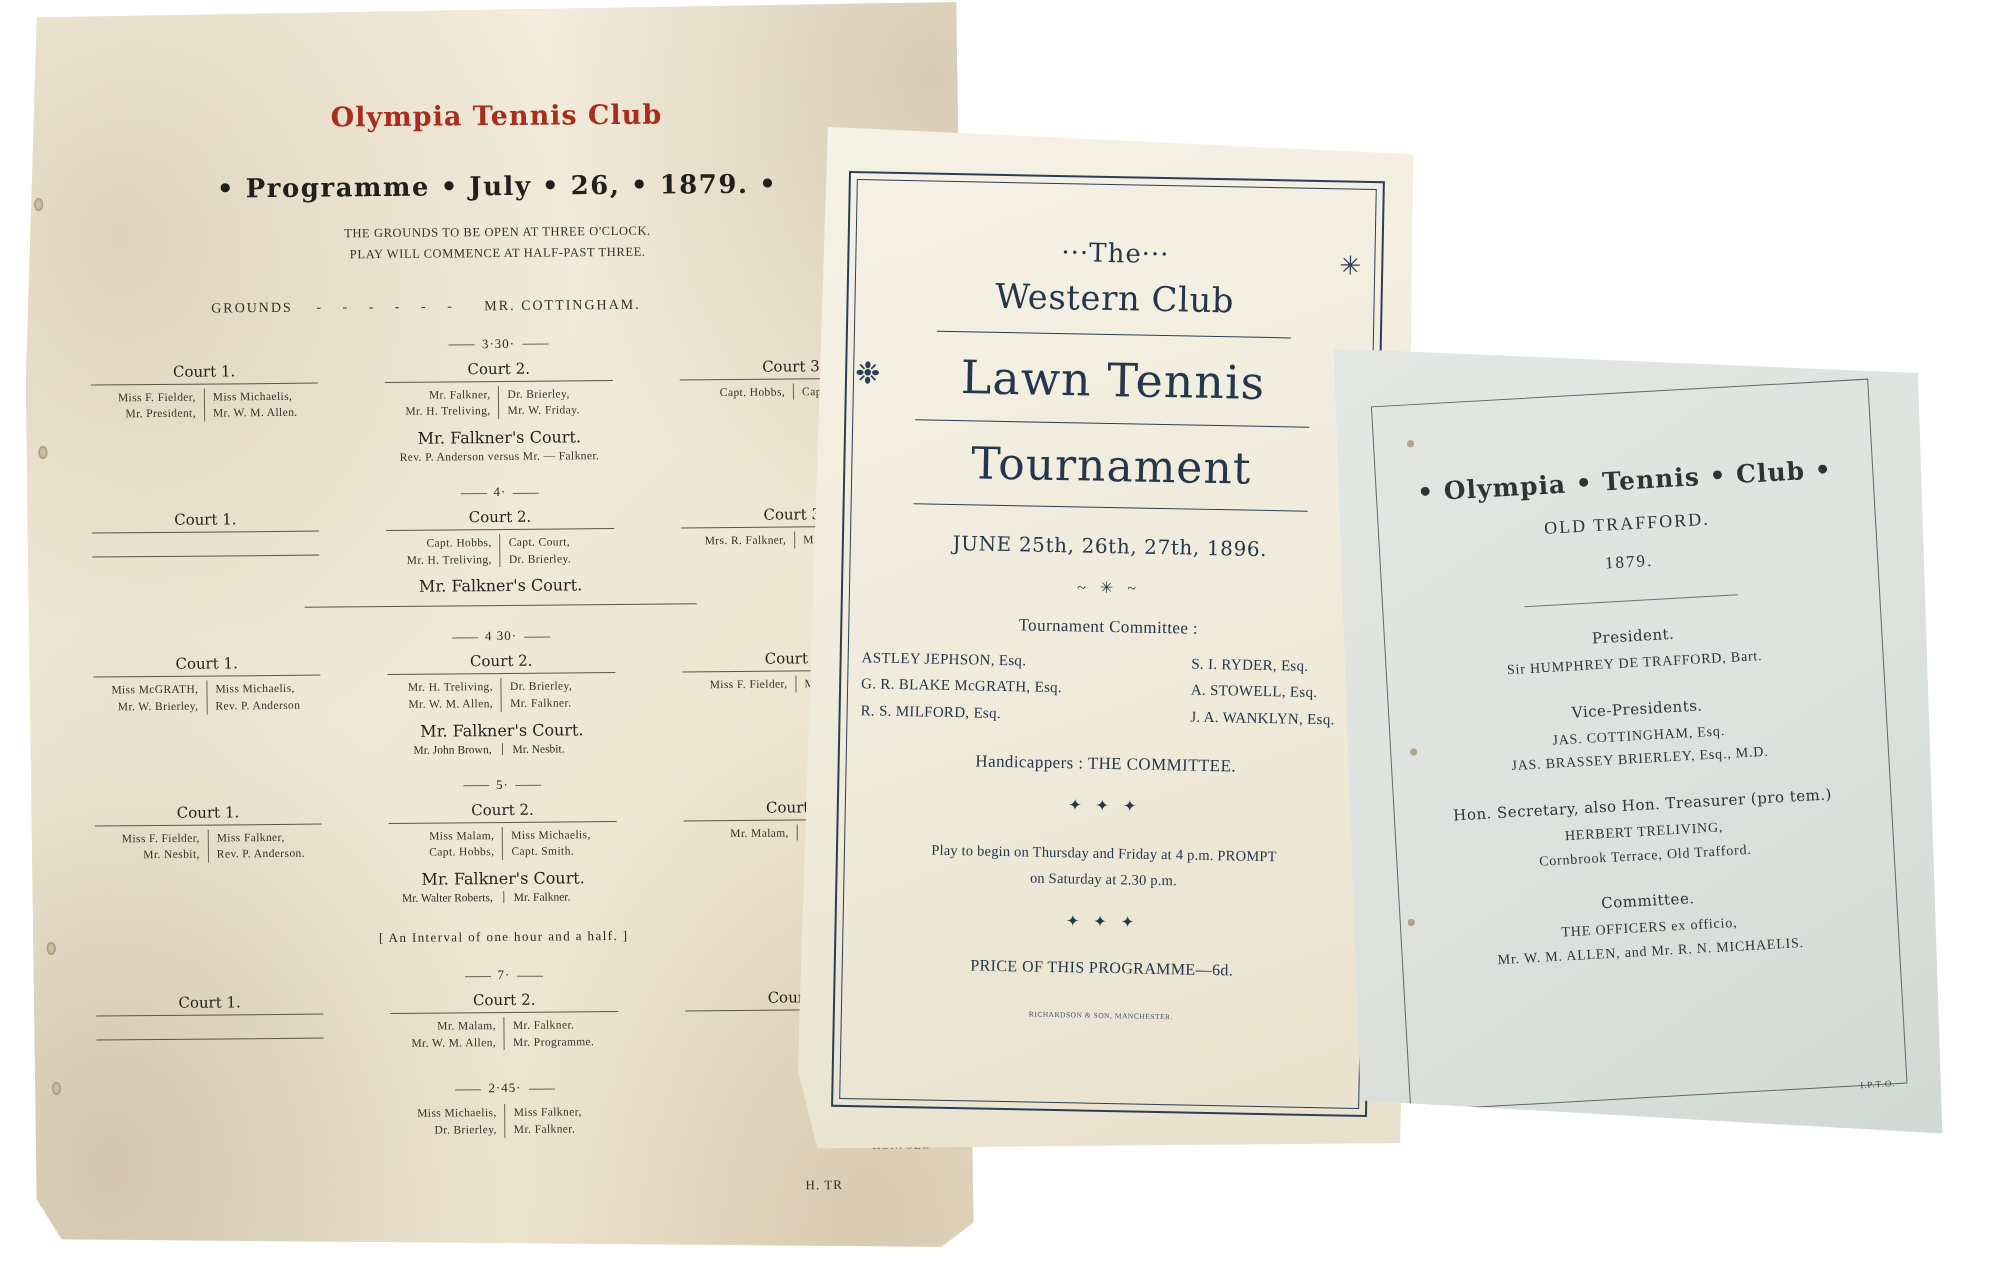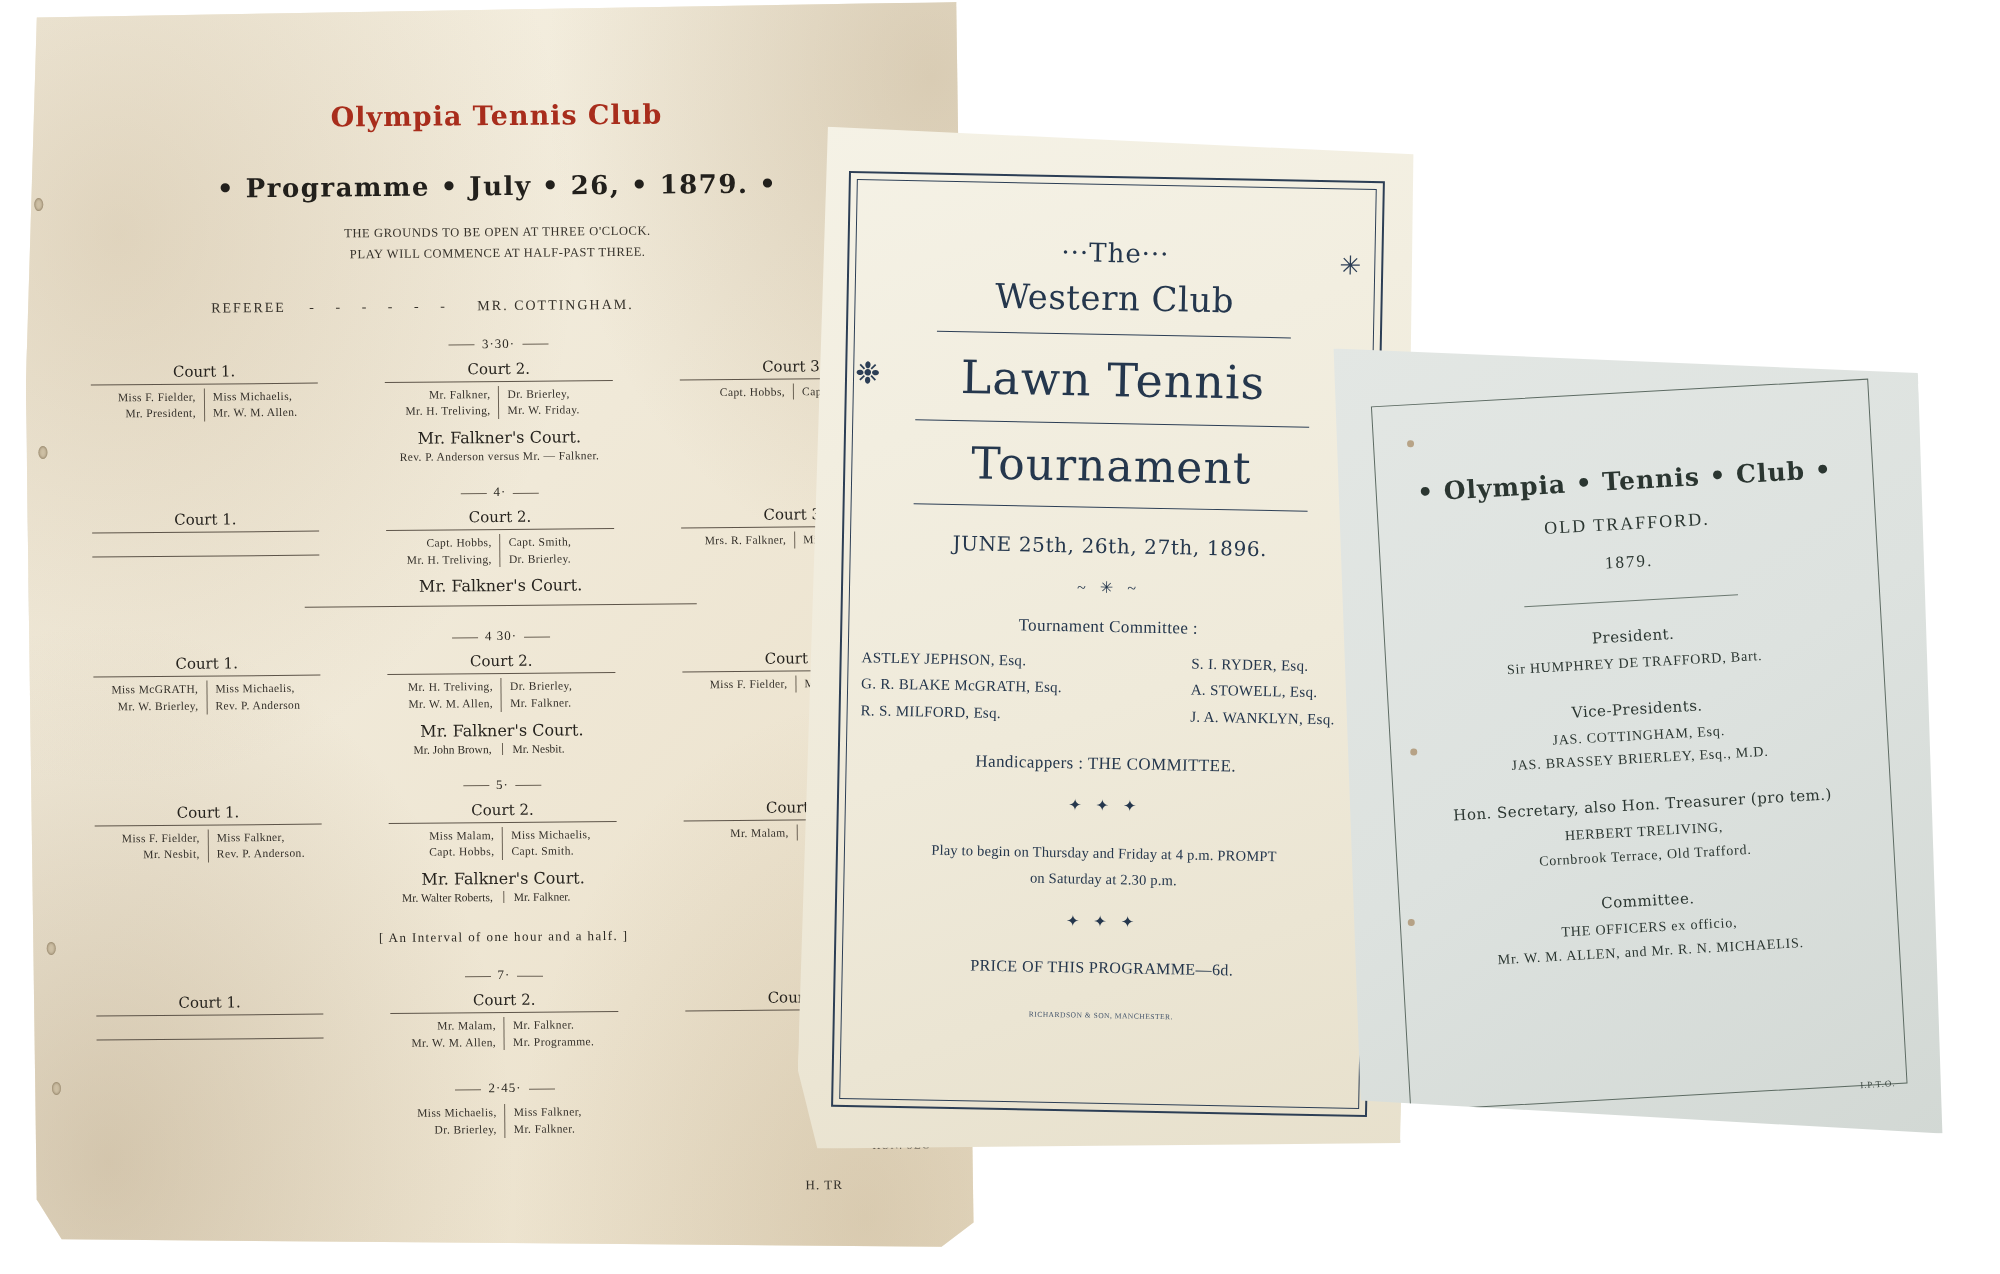--- a/index.html
+++ b/index.html
@@ -307,7 +307,7 @@
     <div class="s1-note" style="margin-top:2px;">PLAY WILL COMMENCE AT HALF-PAST THREE.</div>
 
     <div class="s1-referee">
-      <span>REFEREE</span>
+      <span>GROUNDS</span>
       <span class="dots">-  -  -  -  -  -</span>
       <span>MR. COTTINGHAM.</span>
     </div>

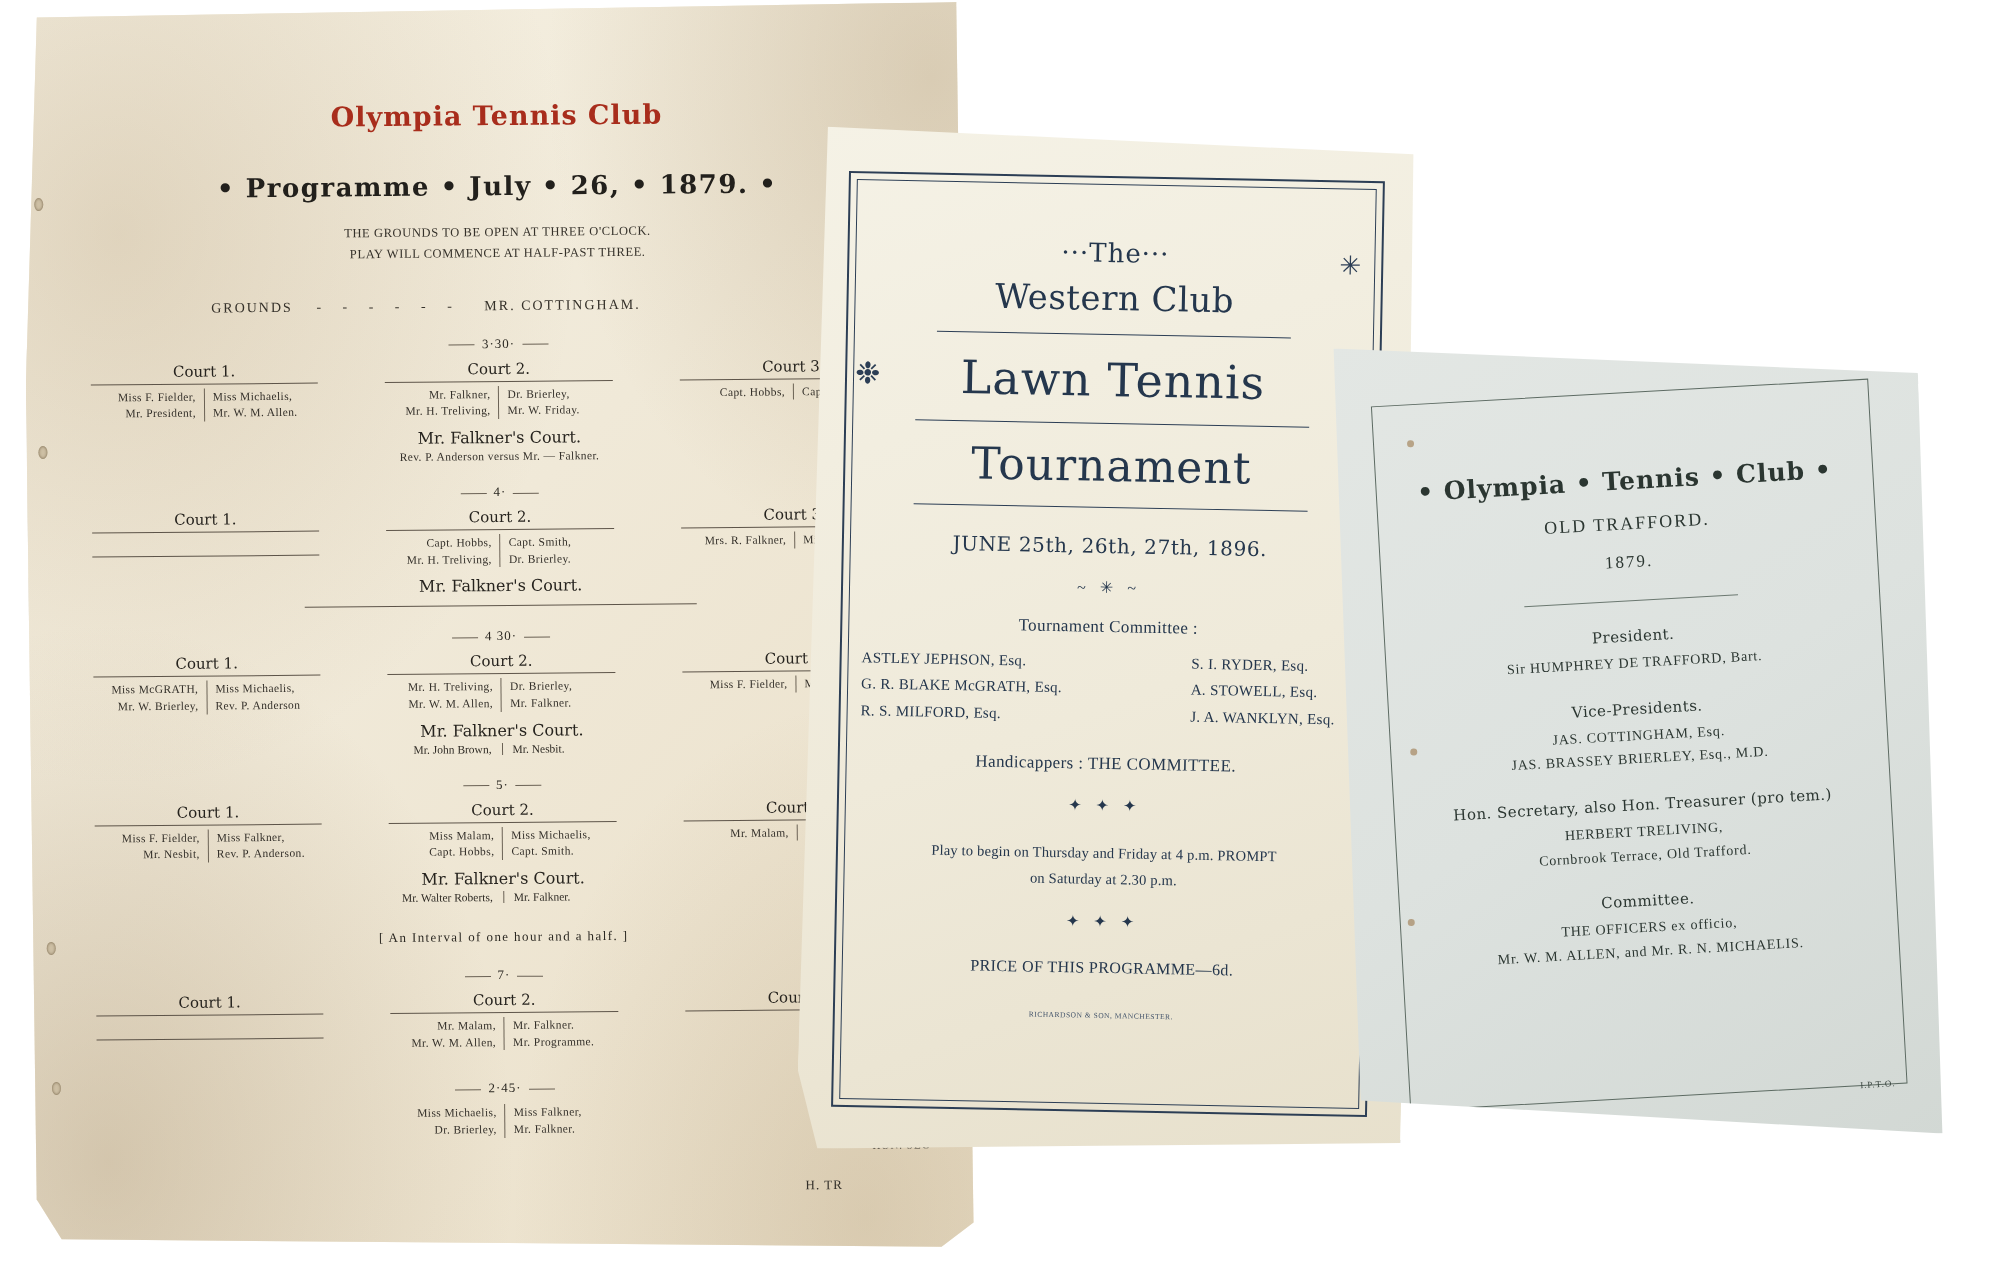--- a/index.html
+++ b/index.html
@@ -380,7 +380,7 @@
               <div>Mr. H. Treliving,</div>
             </div>
           <div class="right">
-              <div>Capt. Smith,</div>
+              <div>Capt. Court,</div>
               <div>Dr. Brierley.</div>
             </div>
         </div>

